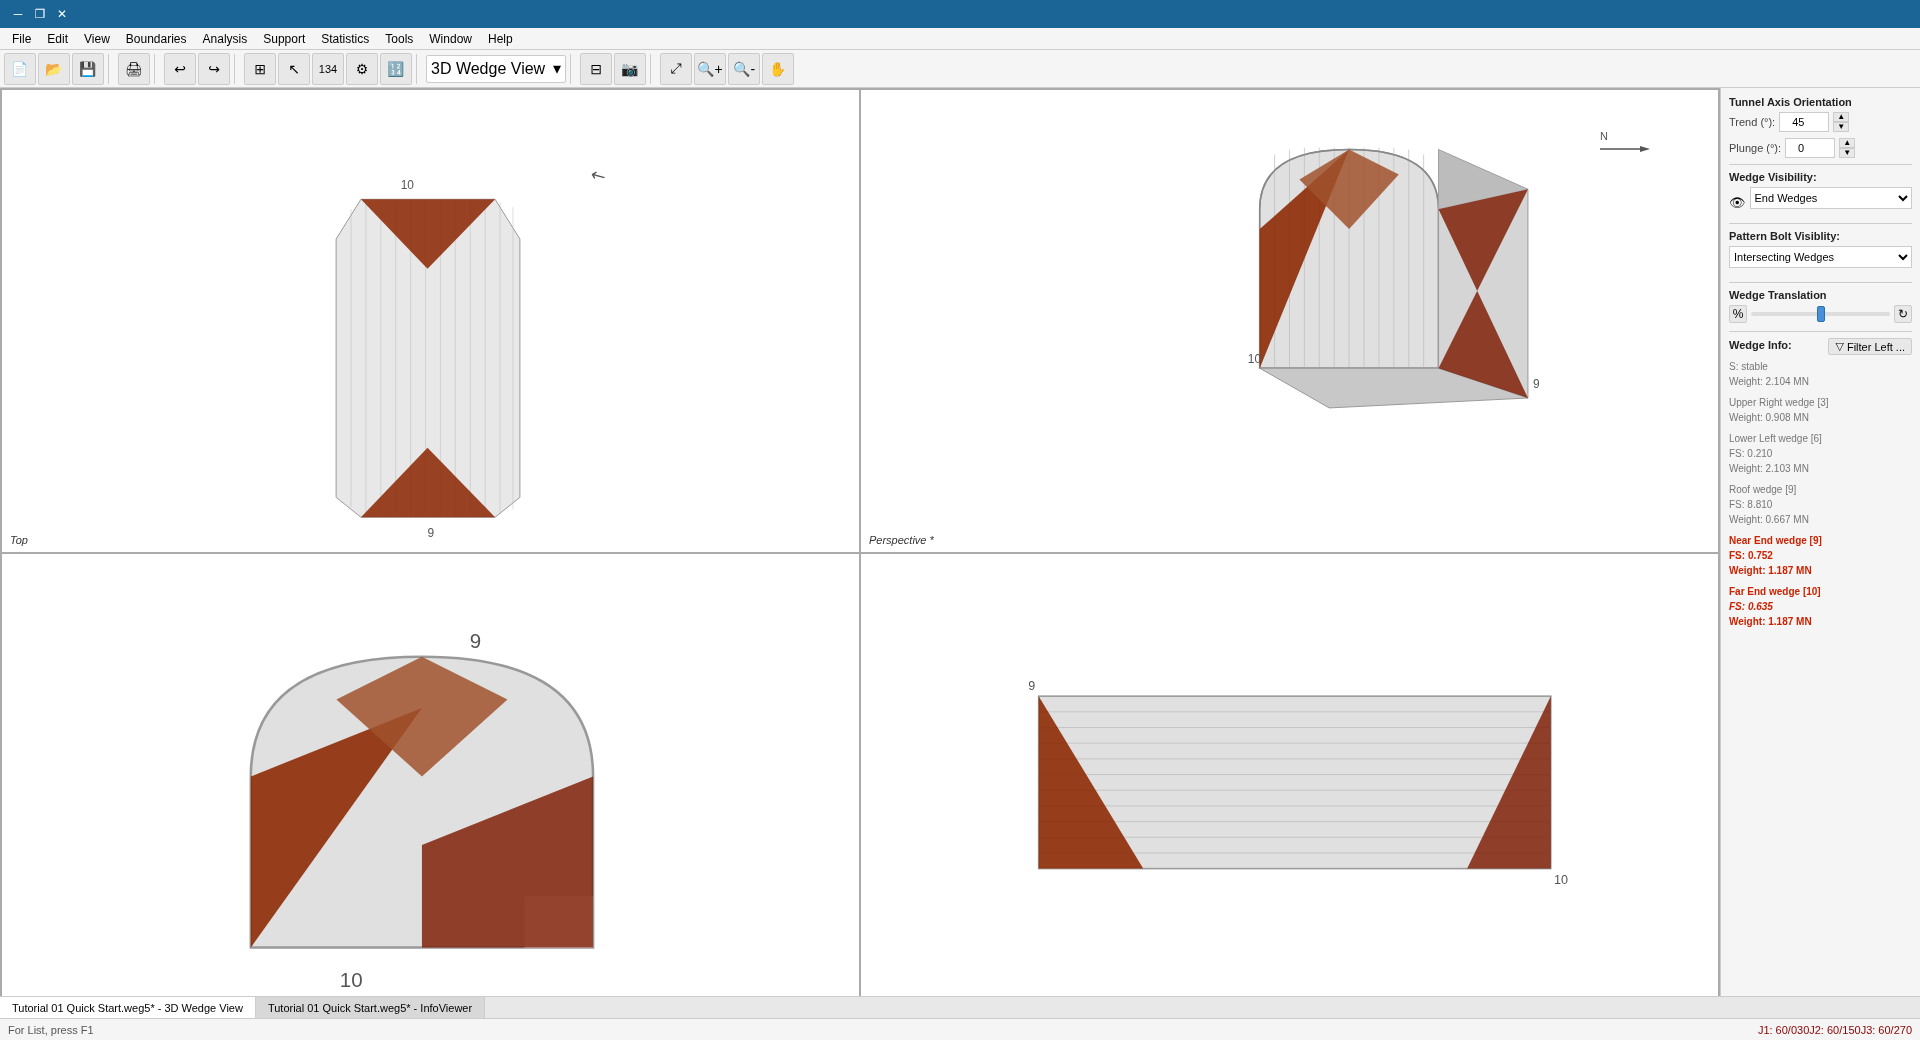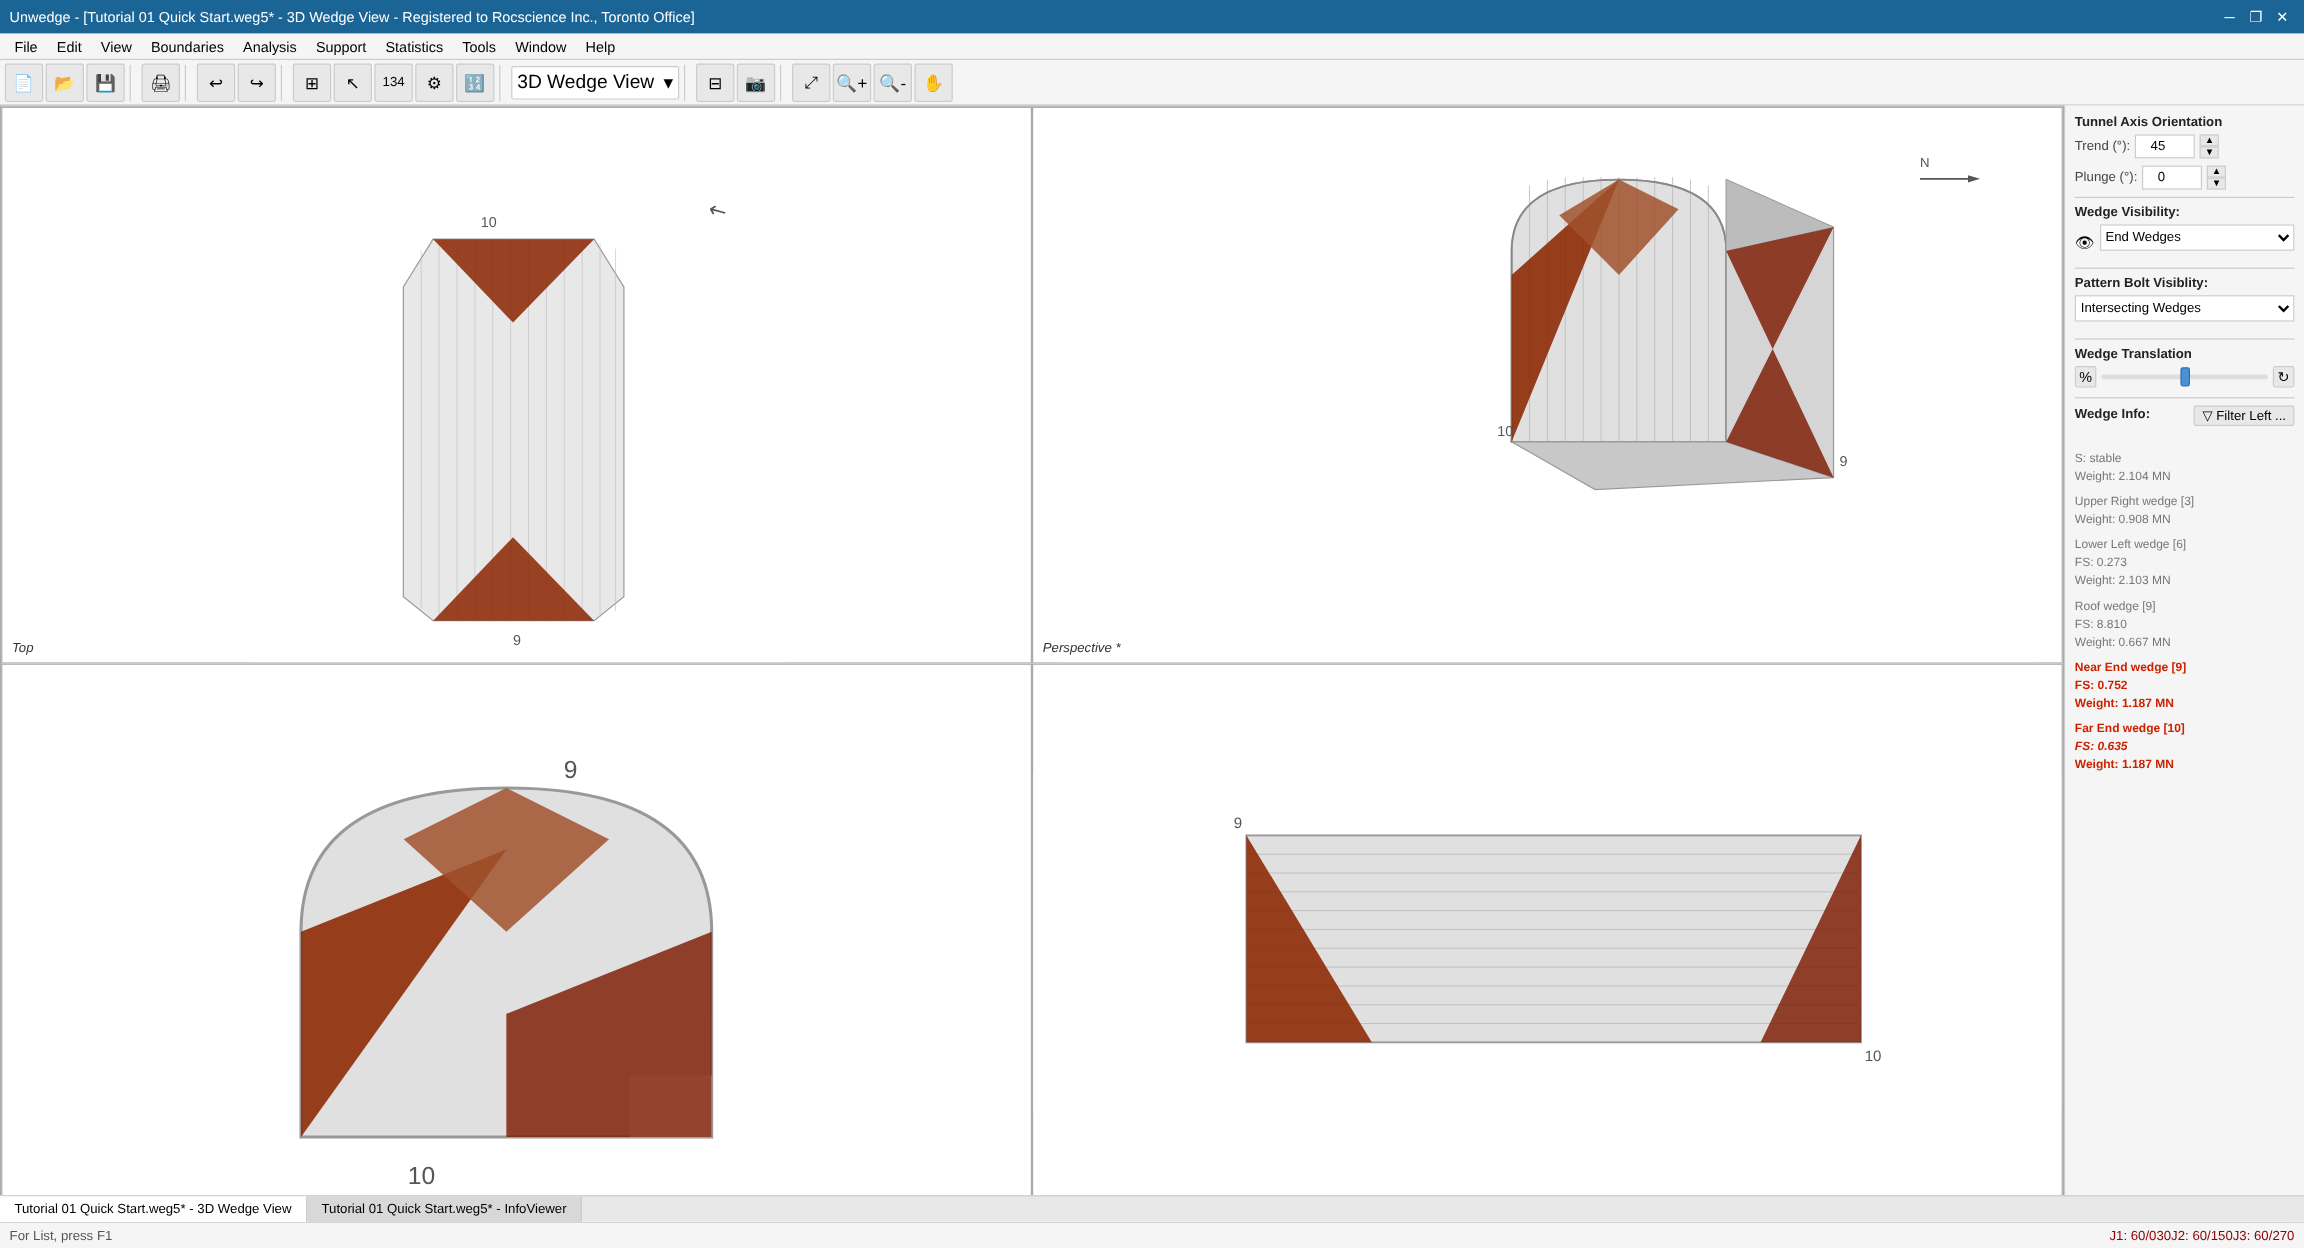--- a/index.html
+++ b/index.html
@@ -275,7 +275,6 @@
 <body>
 
 <div id="titlebar">
-  <span>Unwedge - [Tutorial 01 Quick Start.weg5* - 3D Wedge View - Registered to Rocscience Inc., Toronto Office]</span>
   <div class="win-controls">
     <button class="win-btn">─</button>
     <button class="win-btn">❐</button>

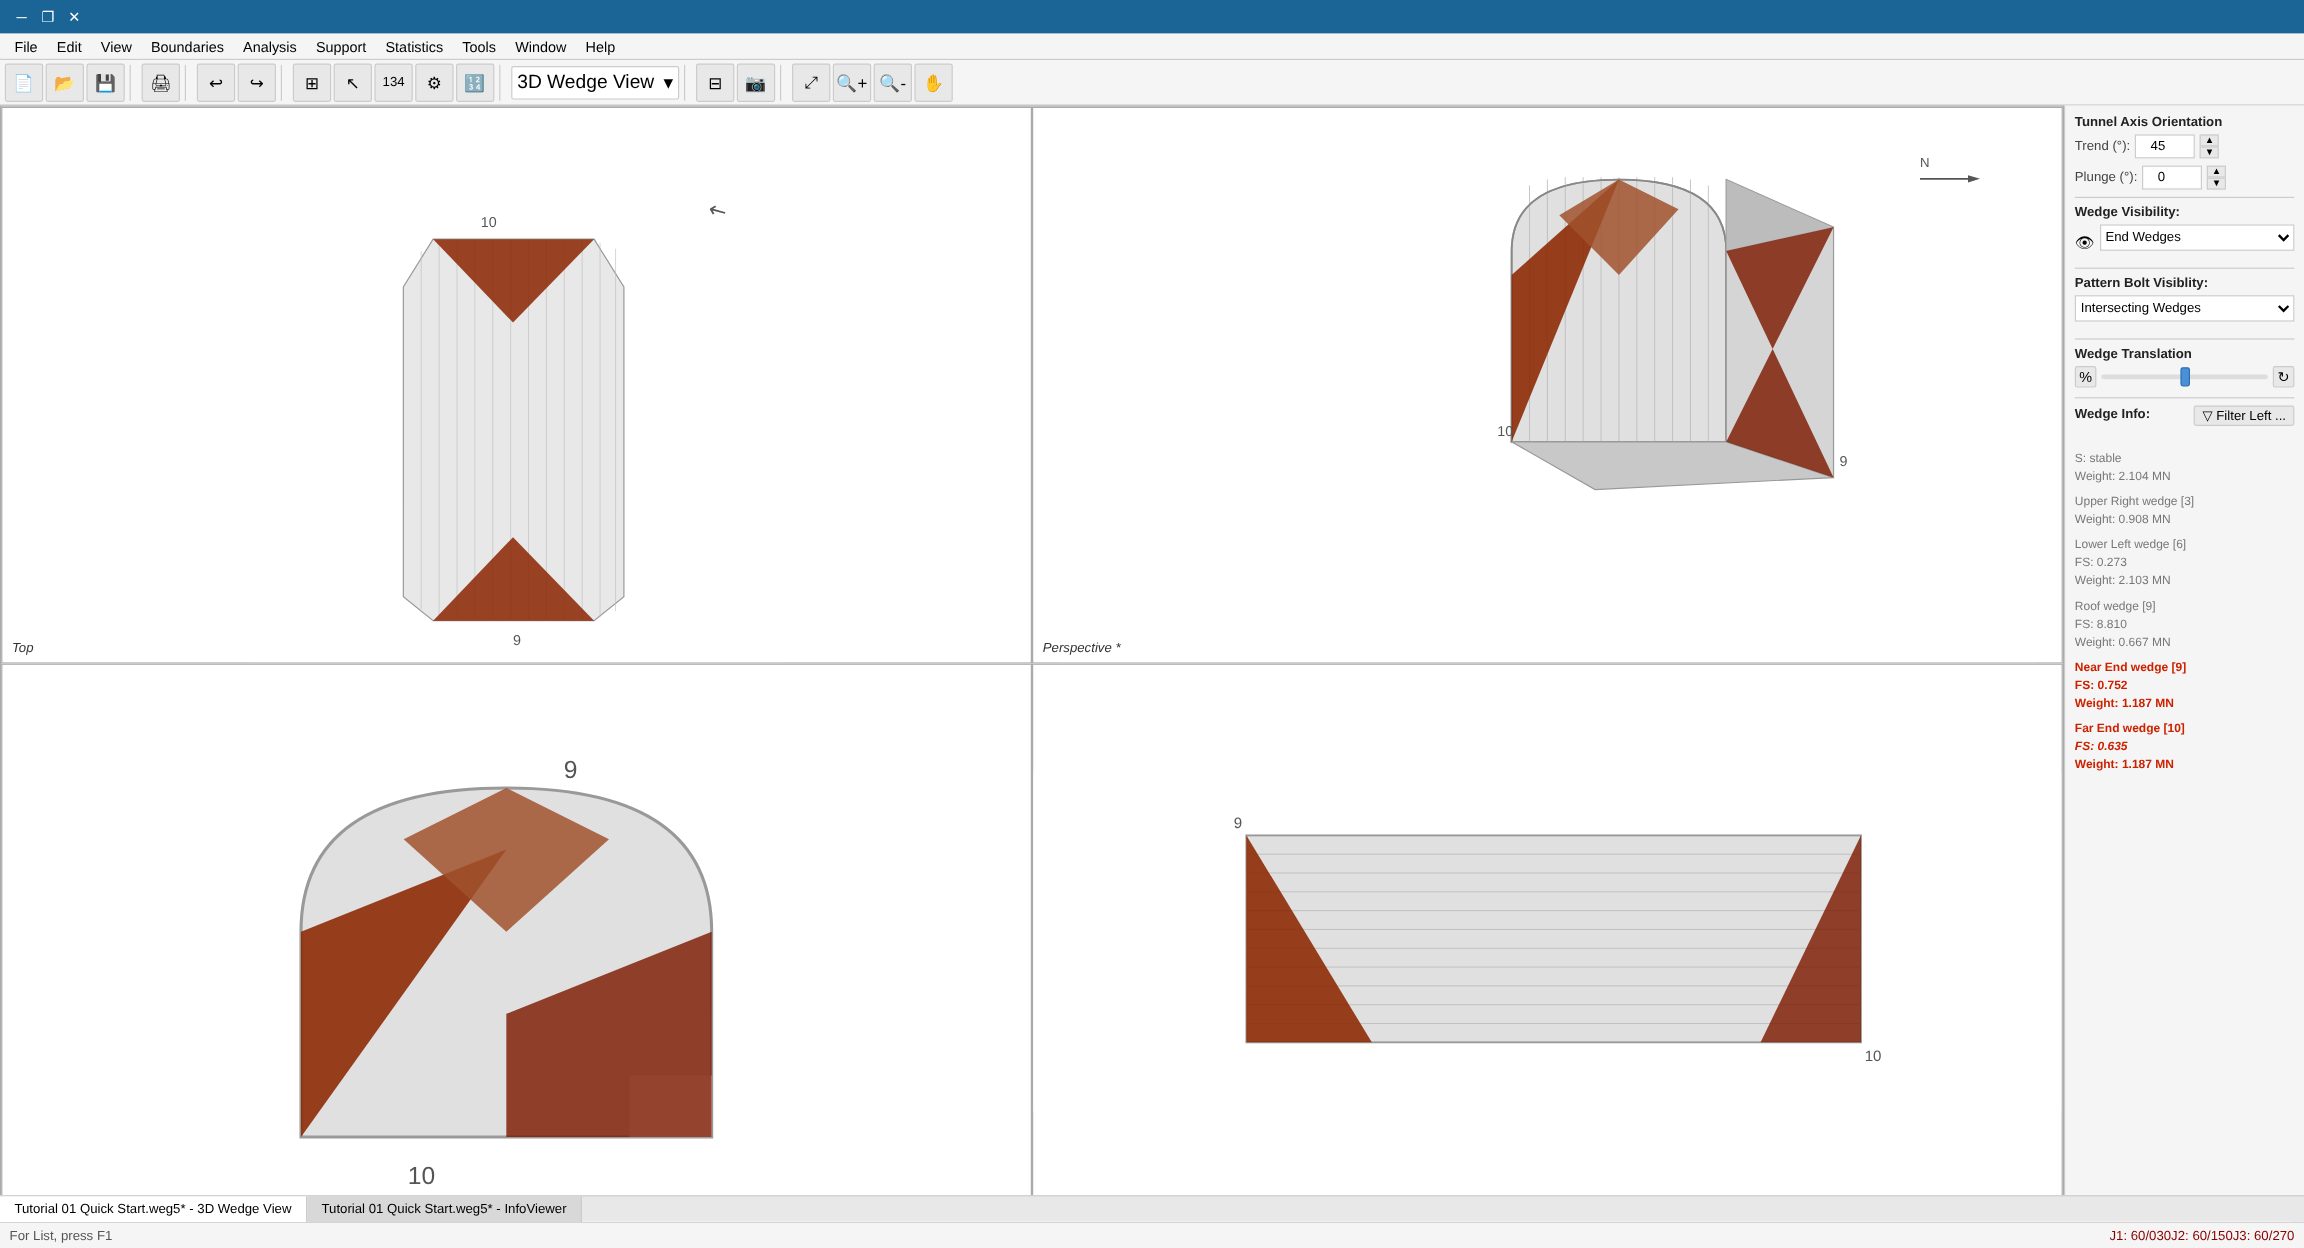--- a/index.html
+++ b/index.html
@@ -147,7 +147,7 @@
       display: flex;
       align-items: center;
       justify-content: space-between;
-      margin-bottom: 20px;
+      margin-bottom: 4px;
     }
     .filter-btn {
       background: #e8e8e8;

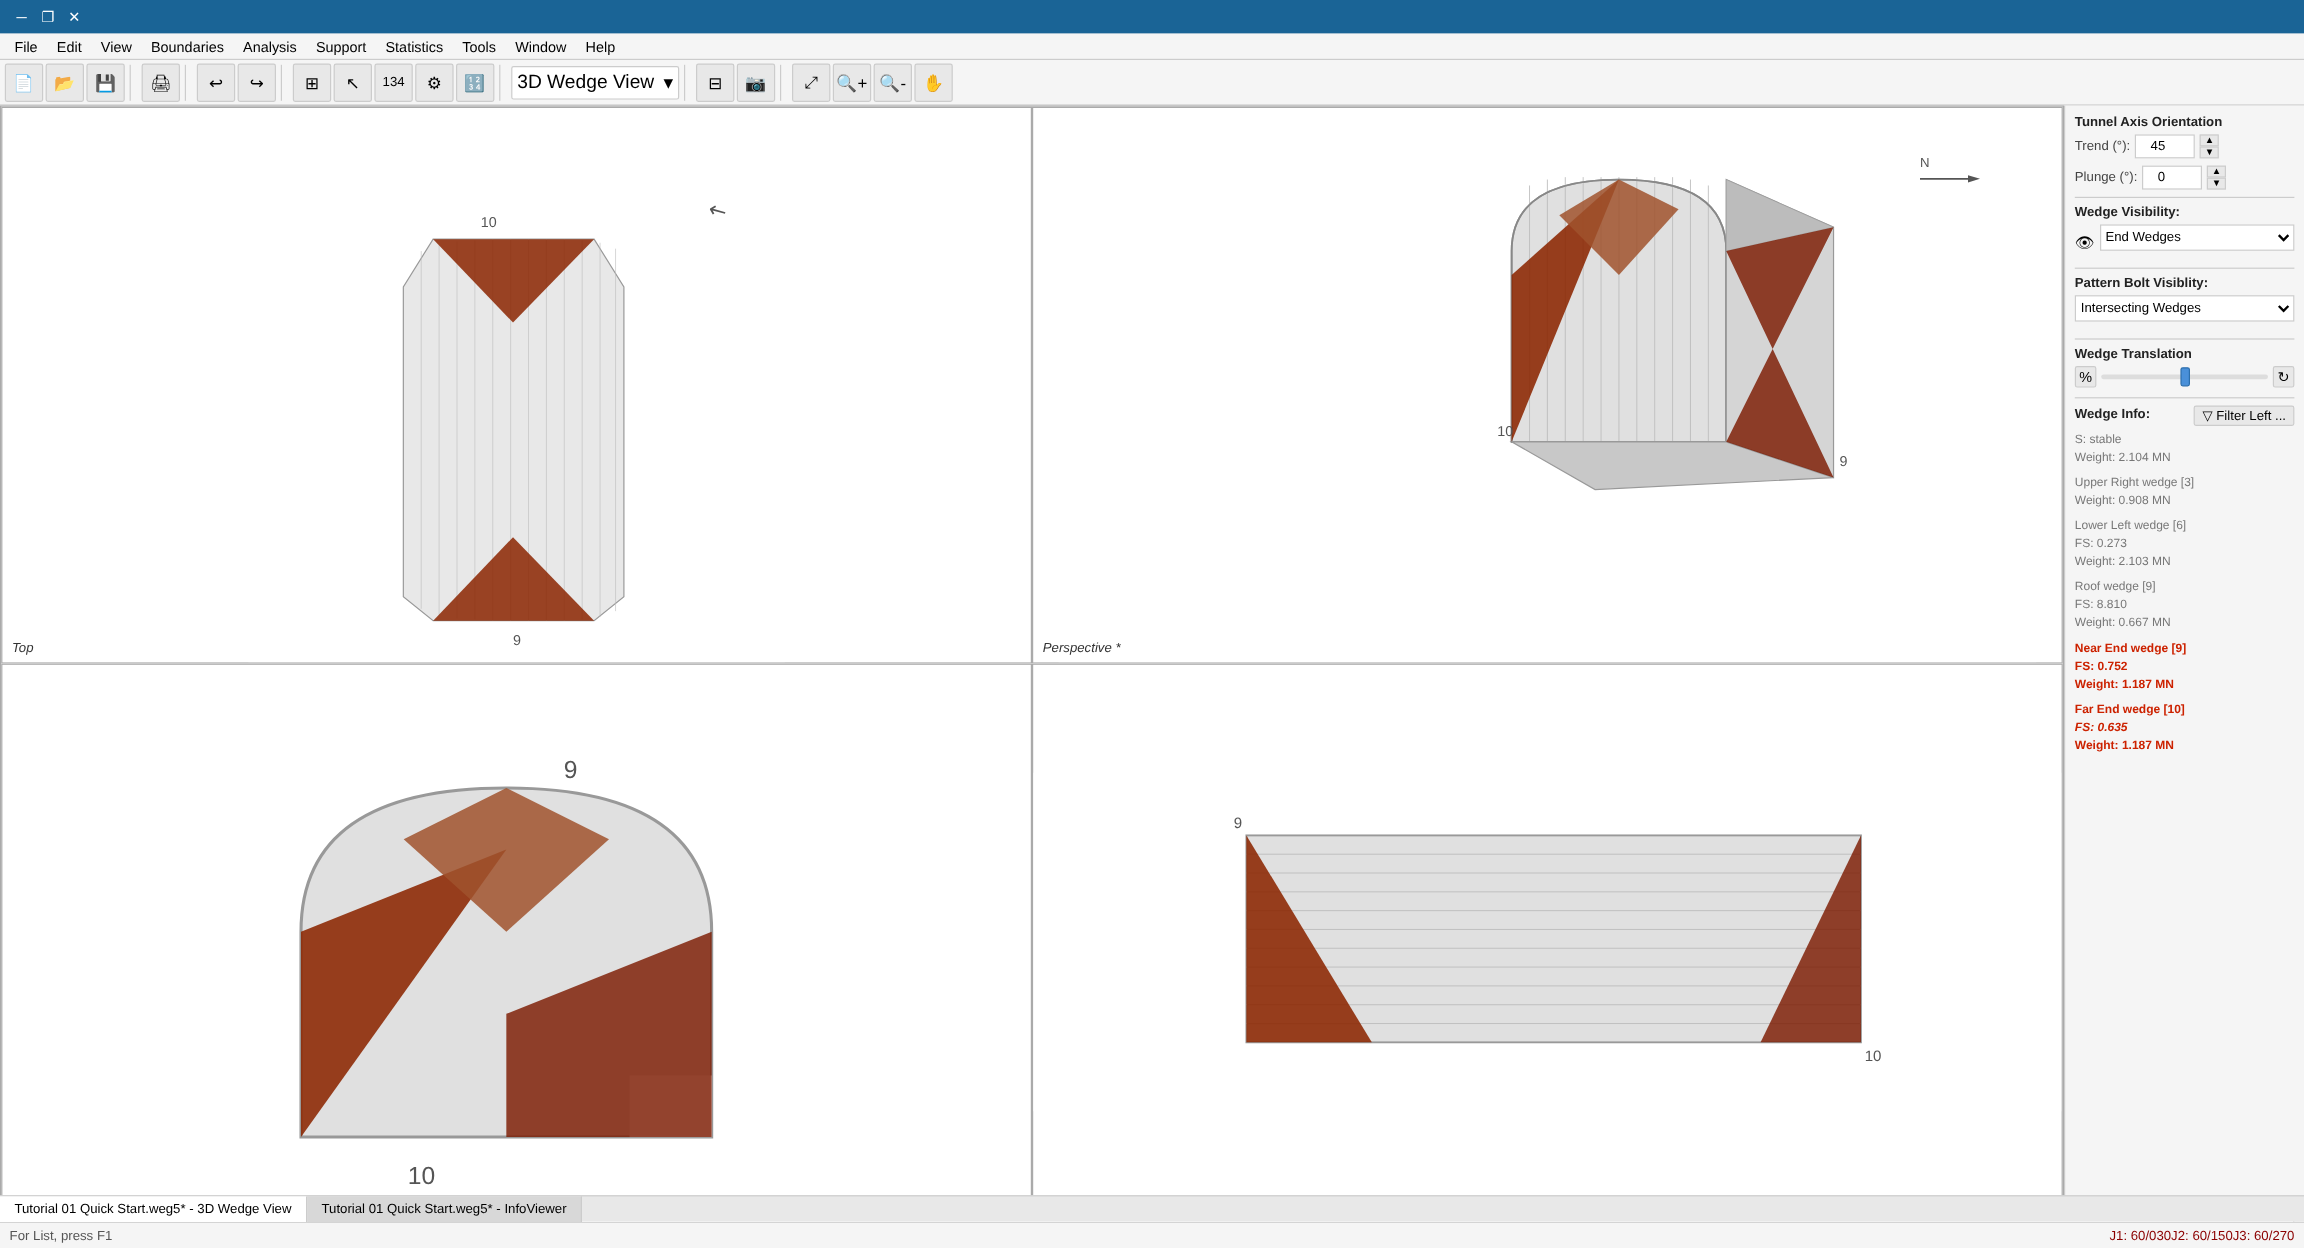--- a/index.html
+++ b/index.html
@@ -533,7 +533,7 @@
       </div>
       <div class="wedge-entry">
         <div class="wedge-name" style="color:#777;">Lower Left wedge [6]</div>
-        <div class="wedge-fs" style="color:#777;">FS: 0.273</div>
+        <div class="wedge-fs" style="color:#777;">FS: 0.210</div>
         <div class="wedge-weight" style="color:#777;">Weight: 2.103 MN</div>
       </div>
       <div class="wedge-entry">

